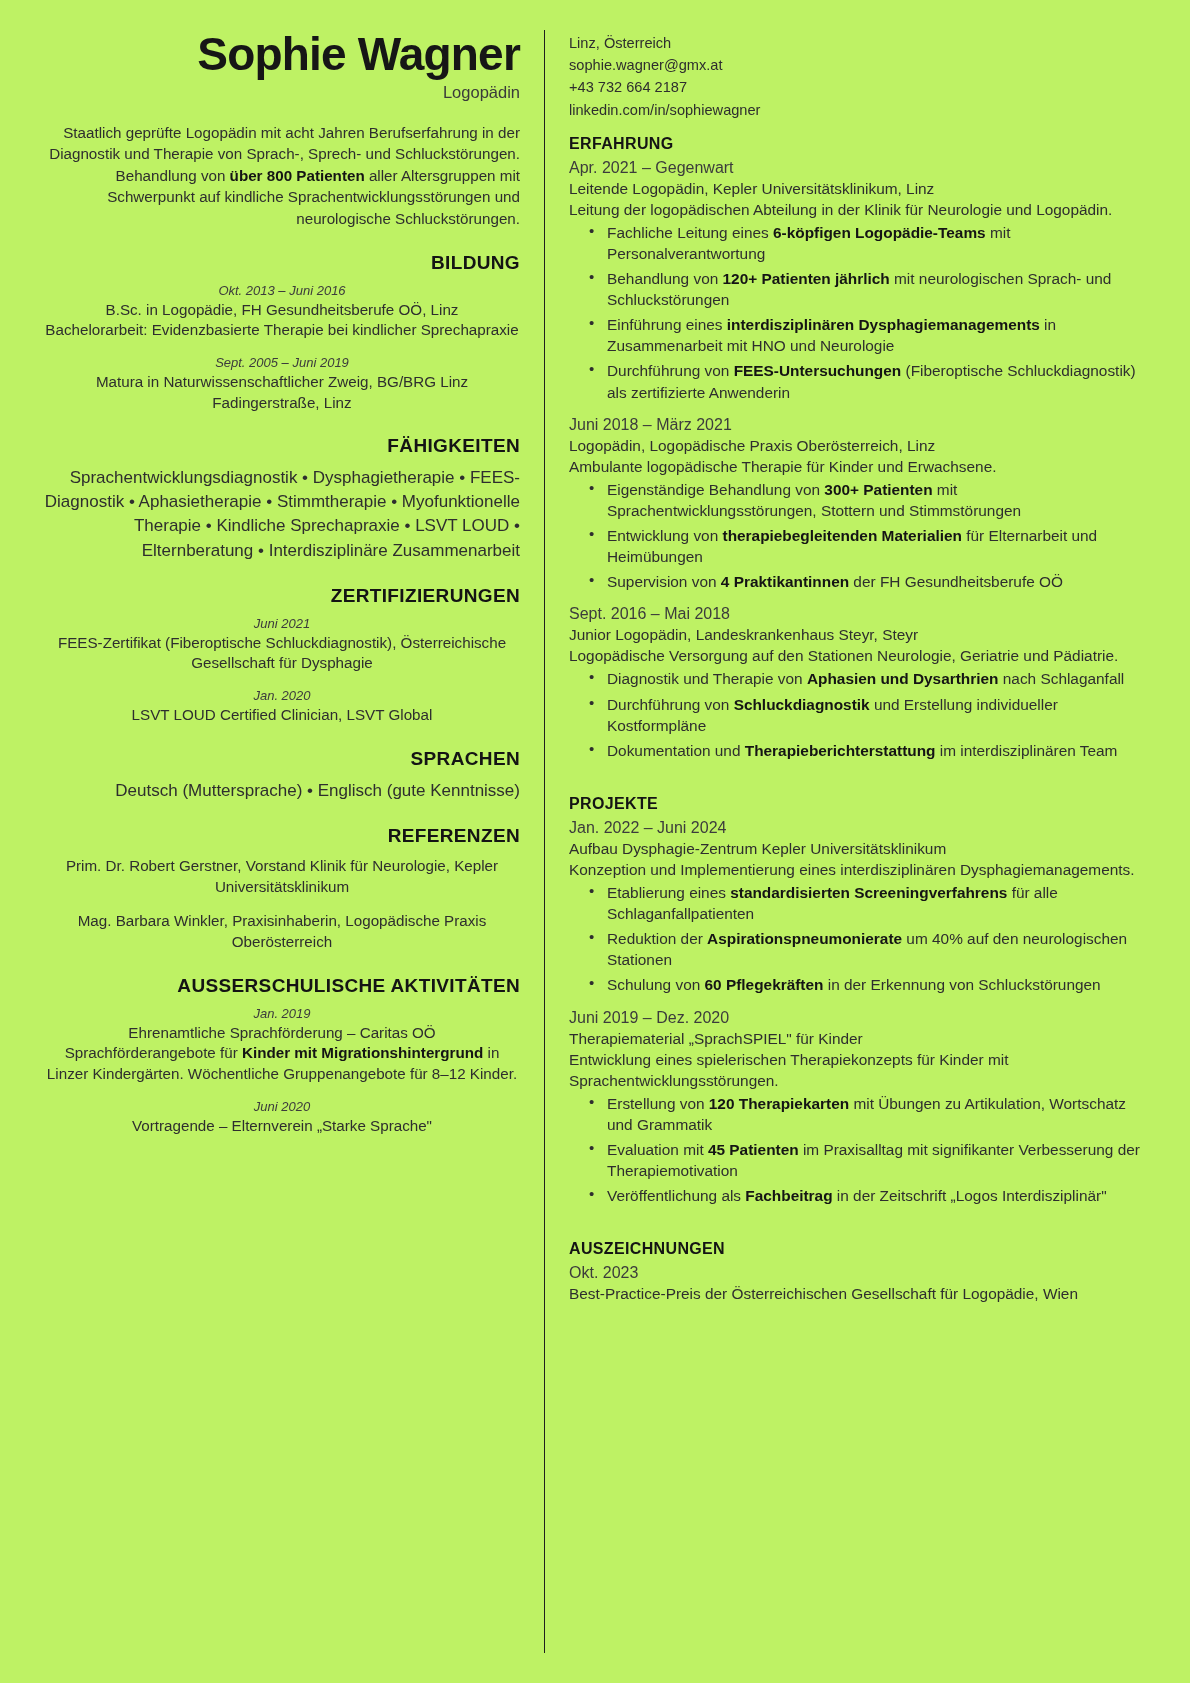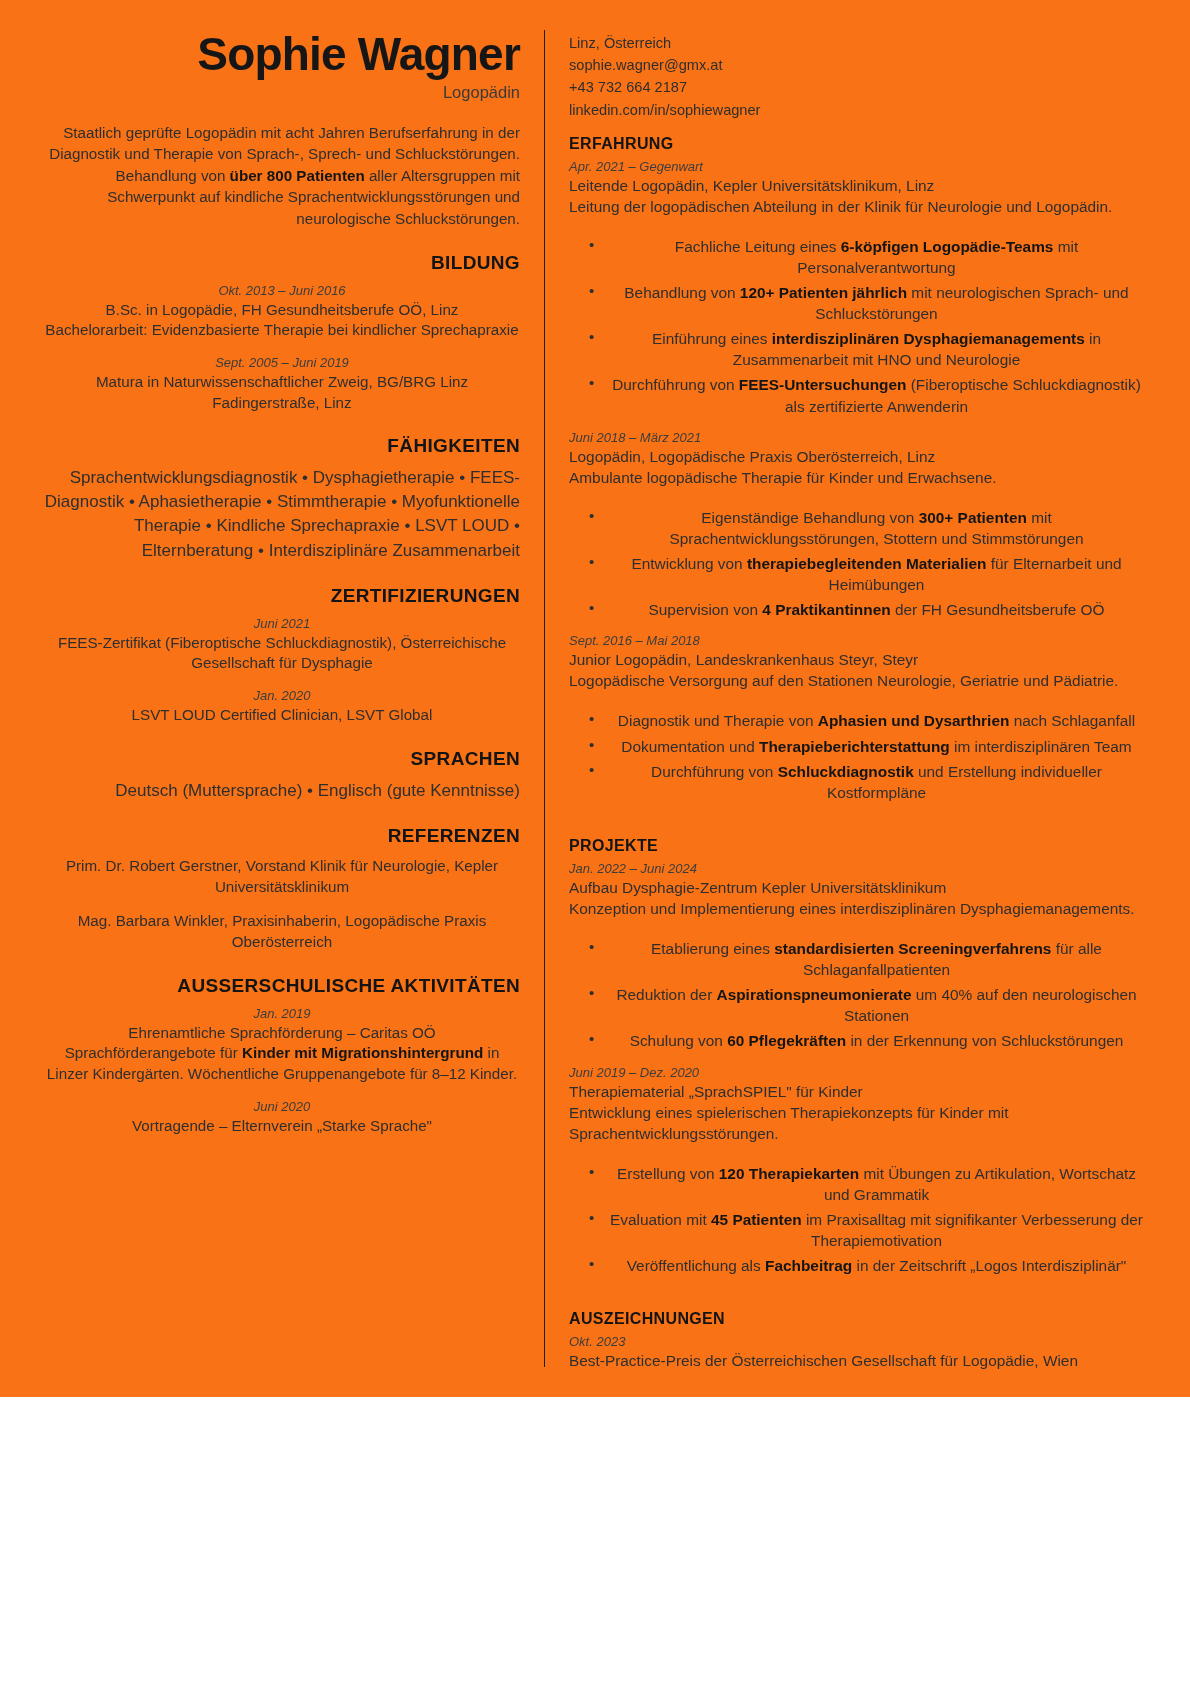--- a/index.html
+++ b/index.html
@@ -18,12 +18,12 @@
 
   .page {
     width: 1190px;
-    height: 1397px;
+    height: 1683px;
     padding: 30px 44px 30px 44px;
     display: flex;
     flex-direction: row;
     align-items: stretch;
-    background: #f97316;
+    background: #bef264;
   }
 
   

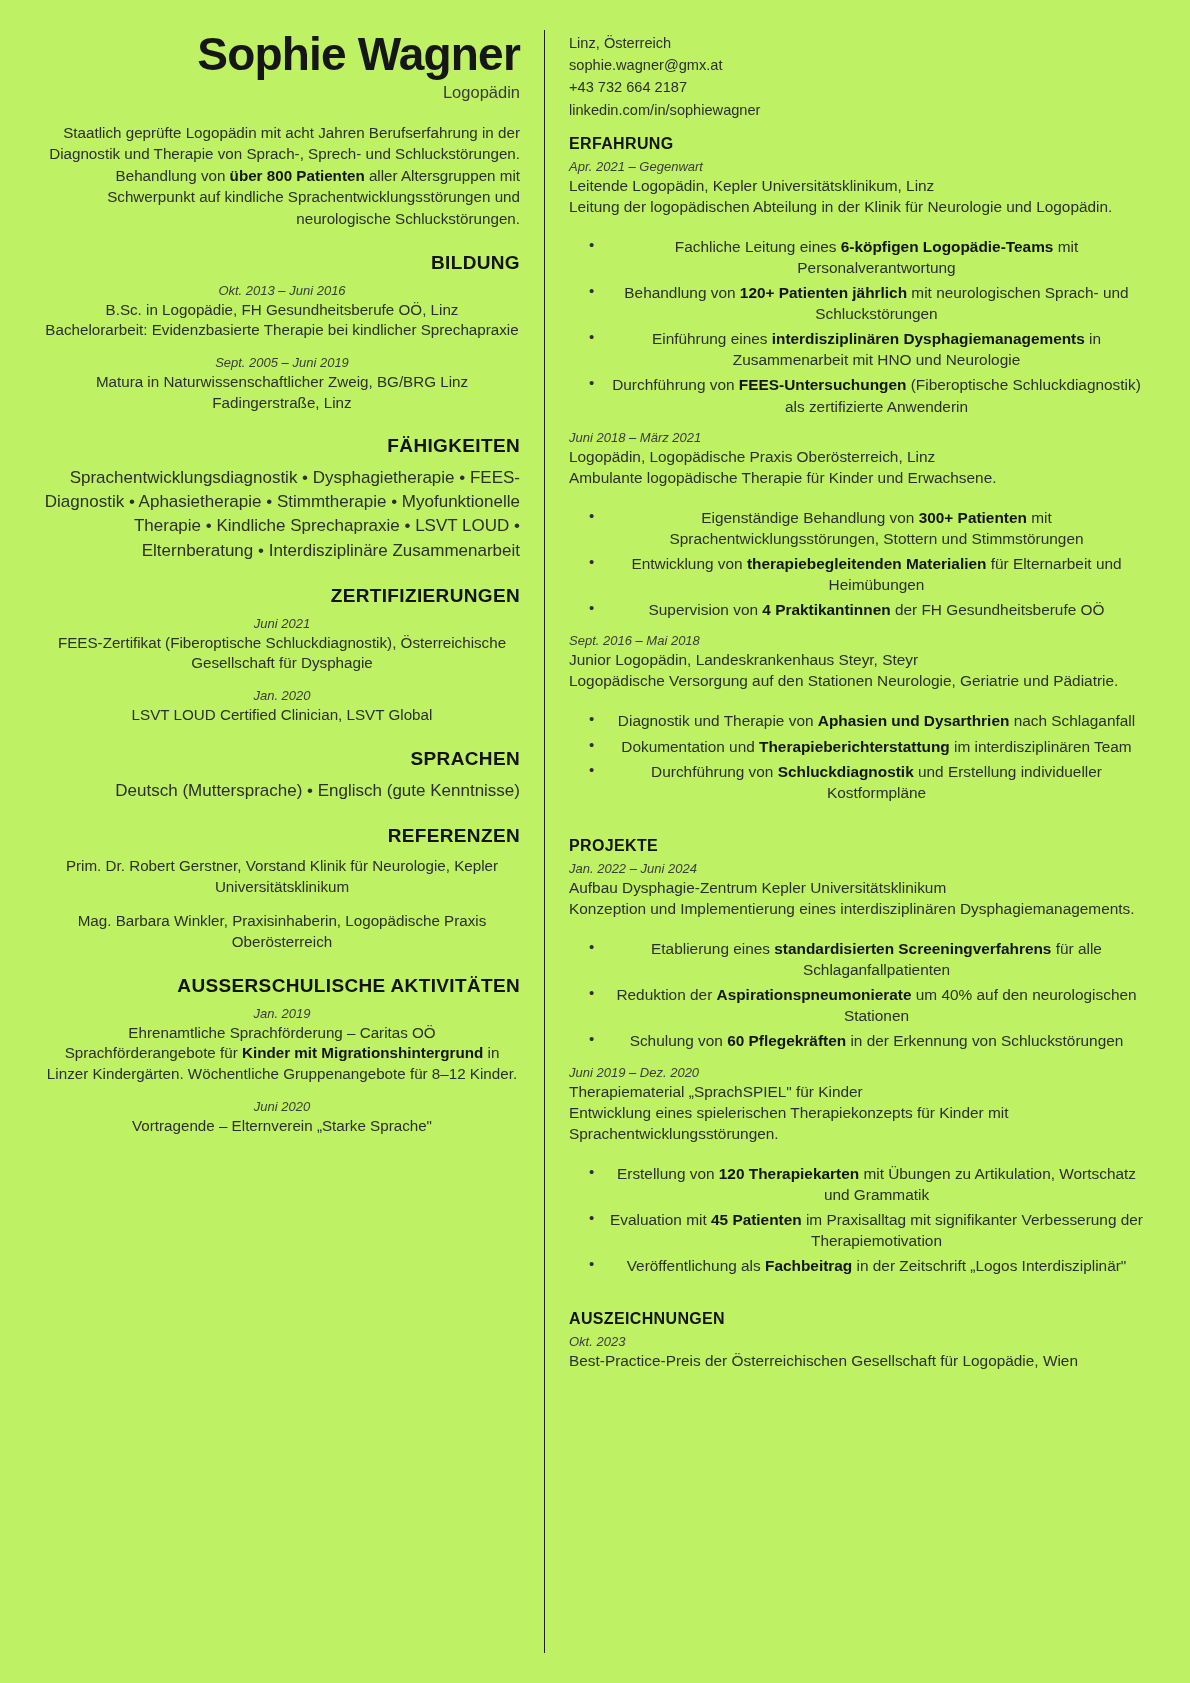--- a/index.html
+++ b/index.html
@@ -127,8 +127,7 @@
   .r-entry:last-child { margin-bottom: 0; }
 
   .r-date {
-    font-size: 13px;
-    font-style: italic;
+    font-size: 16px;
     color: #3c3c3c;
     margin-bottom: 1px;
   }

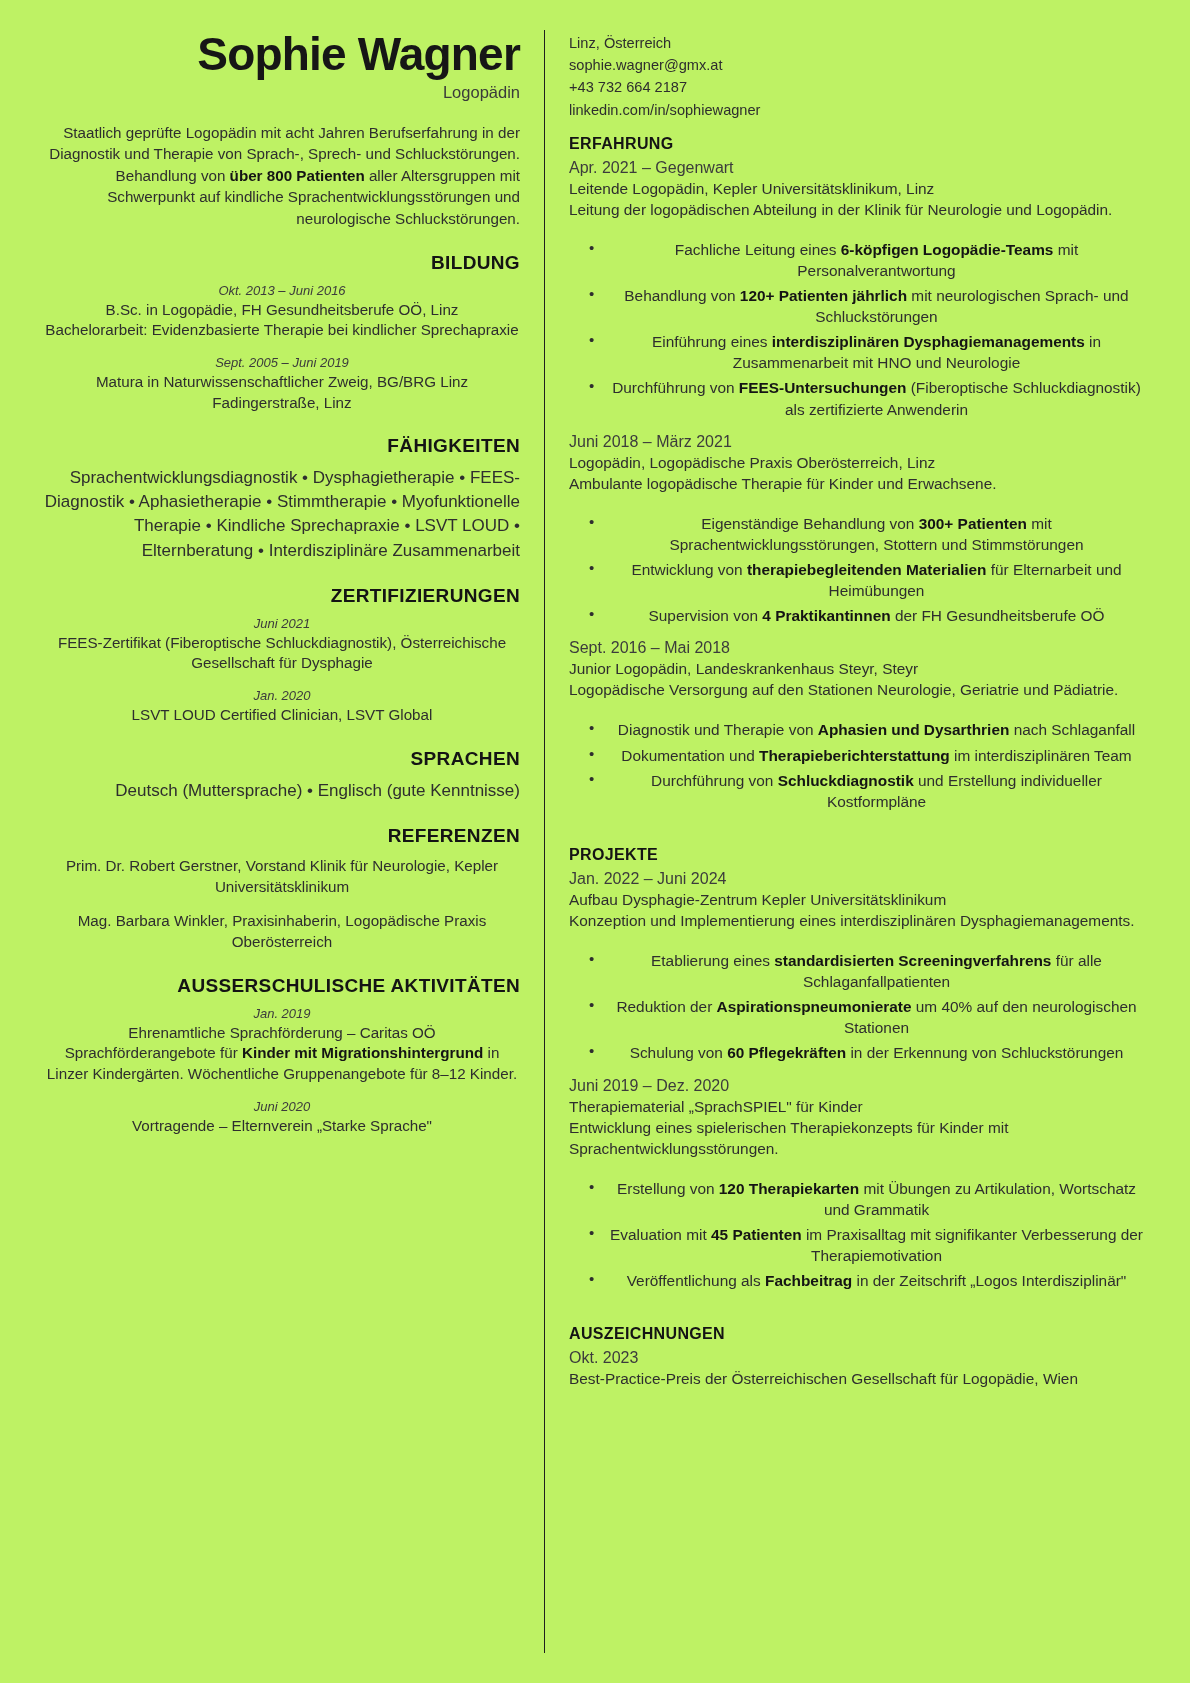--- a/index.html
+++ b/index.html
@@ -140,9 +140,8 @@
 
   ul.bullets {
     list-style: none;
-    margin-top: 19px;
+    margin-top: 2px;
     margin-left: 18px;
-    text-align: center;
   }
 
   ul.bullets li {

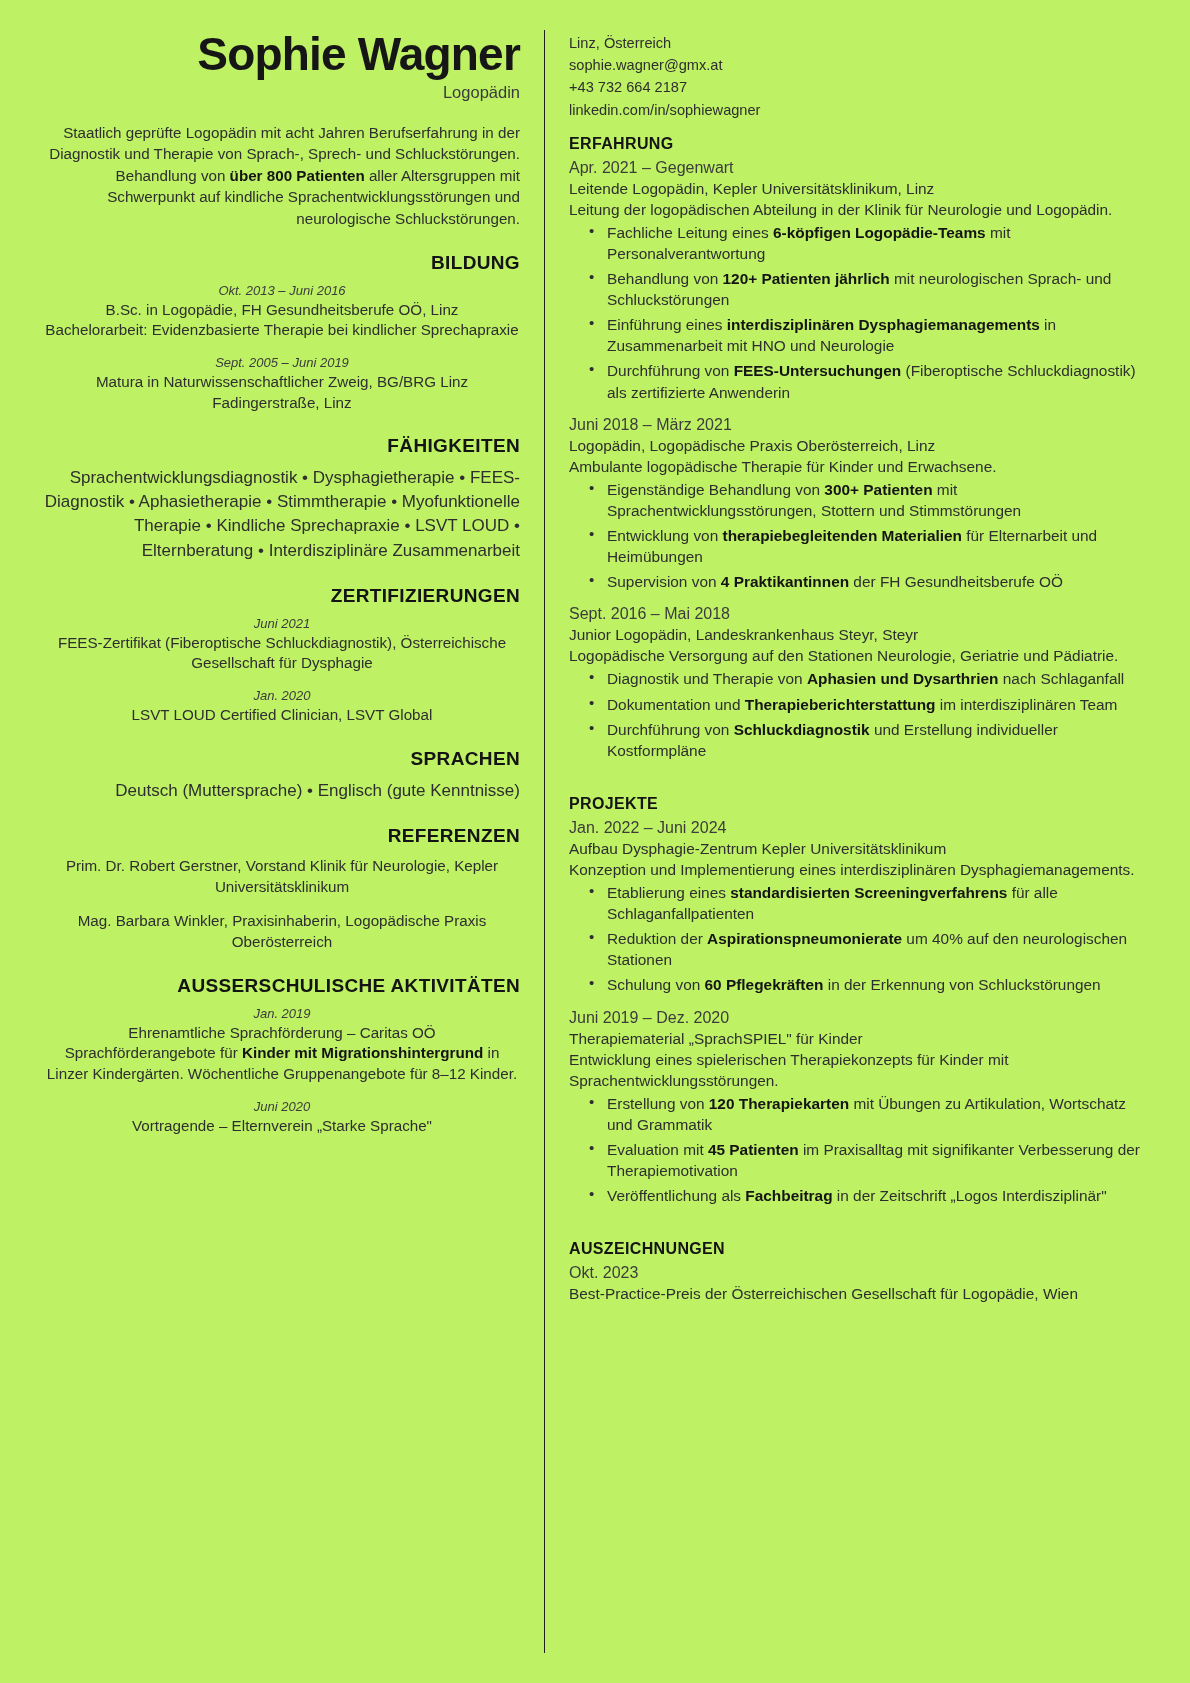--- a/index.html
+++ b/index.html
@@ -263,8 +263,8 @@
       <div class="r-line">Logopädische Versorgung auf den Stationen Neurologie, Geriatrie und Pädiatrie.</div>
       <ul class="bullets">
           <li>Diagnostik und Therapie von <b>Aphasien und Dysarthrien</b> nach Schlaganfall</li>
+          <li>Durchführung von <b>Schluckdiagnostik</b> und Erstellung individueller Kostformpläne</li>
           <li>Dokumentation und <b>Therapieberichterstattung</b> im interdisziplinären Team</li>
-          <li>Durchführung von <b>Schluckdiagnostik</b> und Erstellung individueller Kostformpläne</li>
         </ul>
     </div>
 

